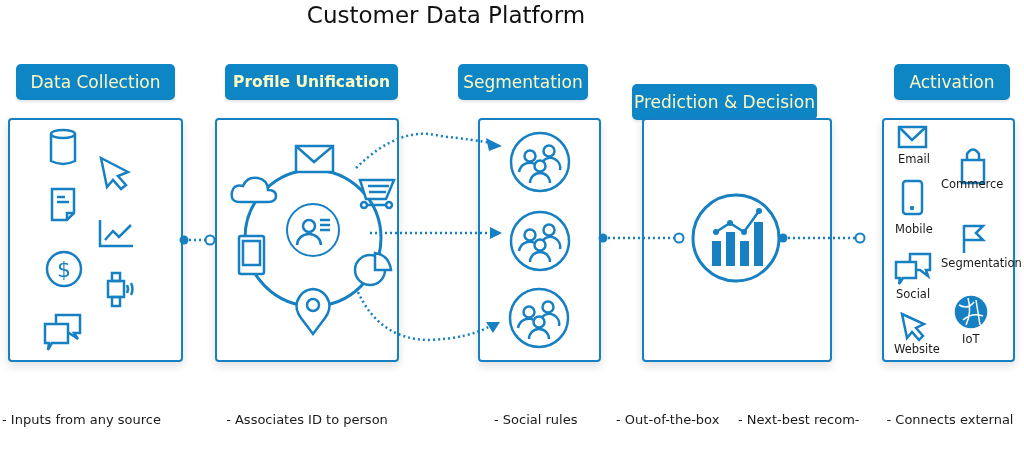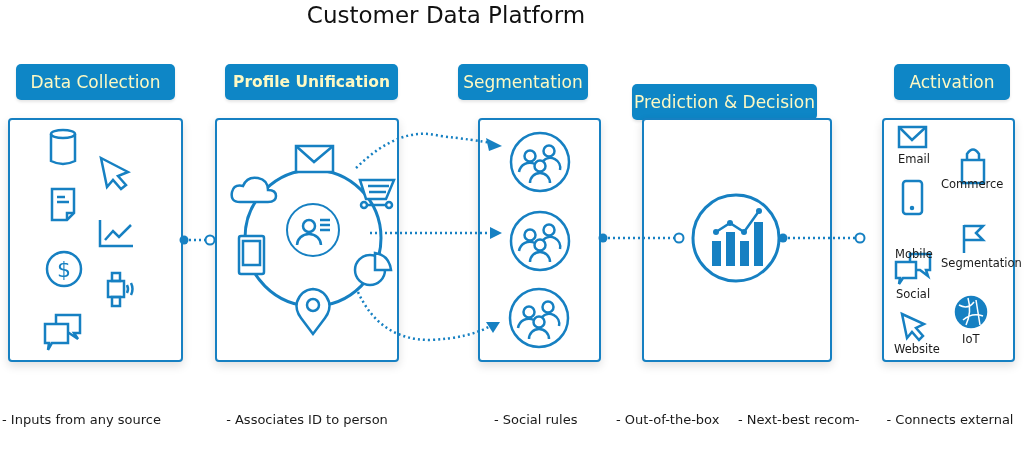--- a/index.html
+++ b/index.html
@@ -201,7 +201,7 @@
 
 <div class="act-label" style="left:898px;top:152px;">Email</div>
 <div class="act-label" style="left:941px;top:177px;">Commerce</div>
-<div class="act-label" style="left:895px;top:222px;margin-top:25px;">Mobile</div>
+<div class="act-label" style="left:895px;top:222px;">Mobile</div>
 <div class="act-label" style="left:941px;top:256px;">Segmentation</div>
 <div class="act-label" style="left:896px;top:287px;">Social</div>
 <div class="act-label" style="left:962px;top:332px;">IoT</div>

